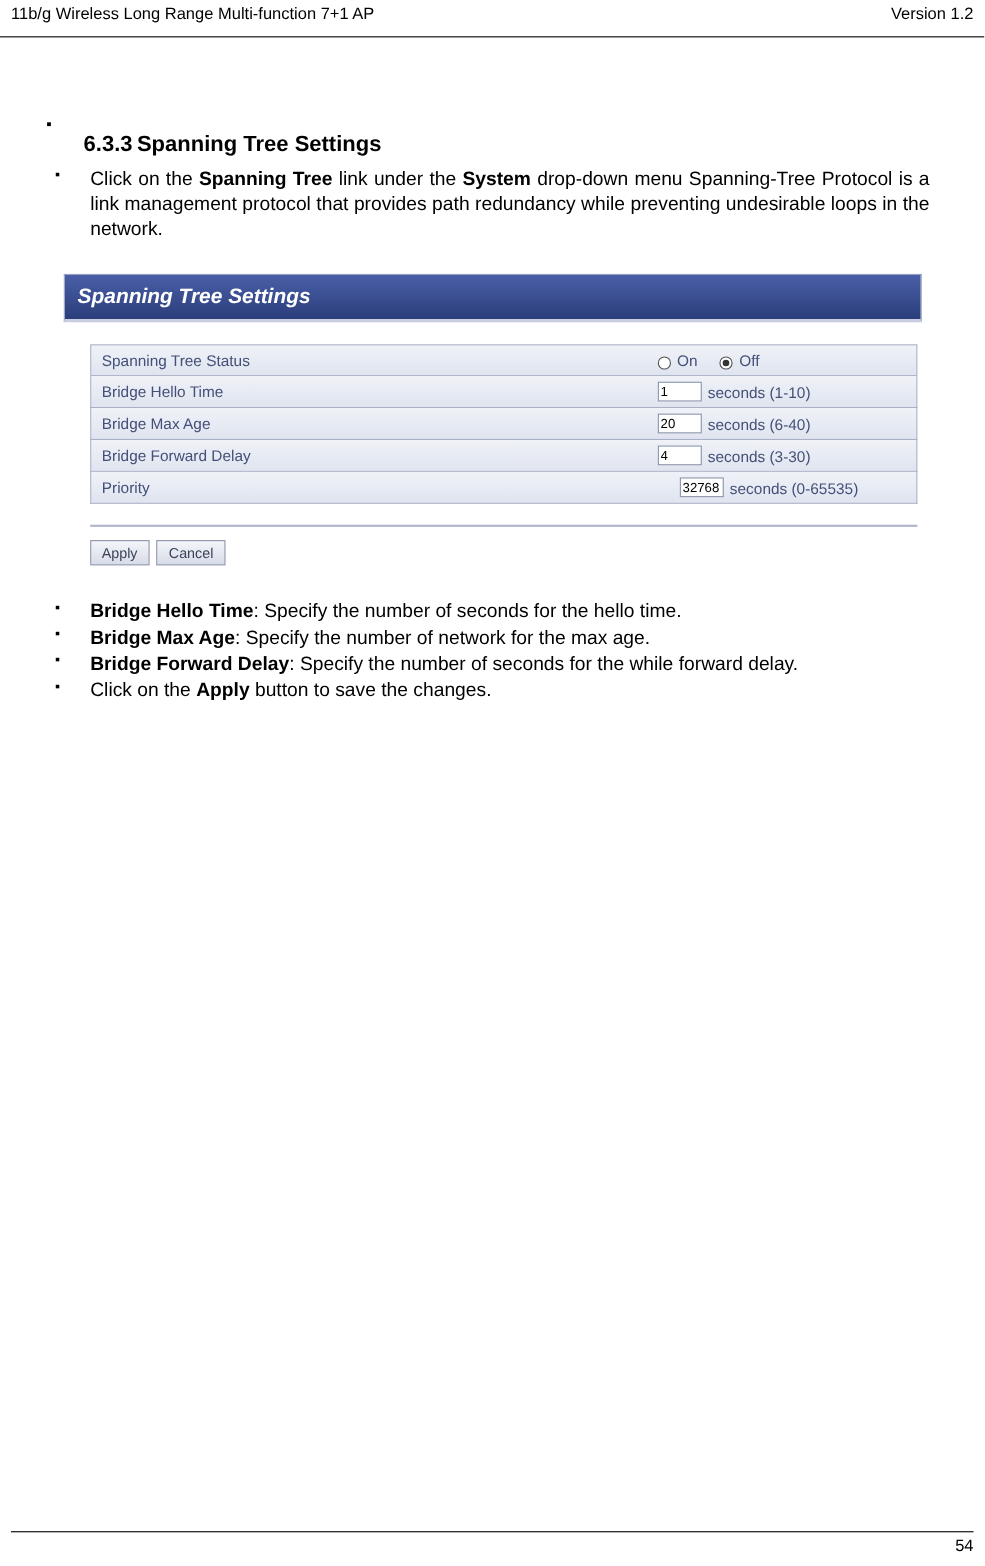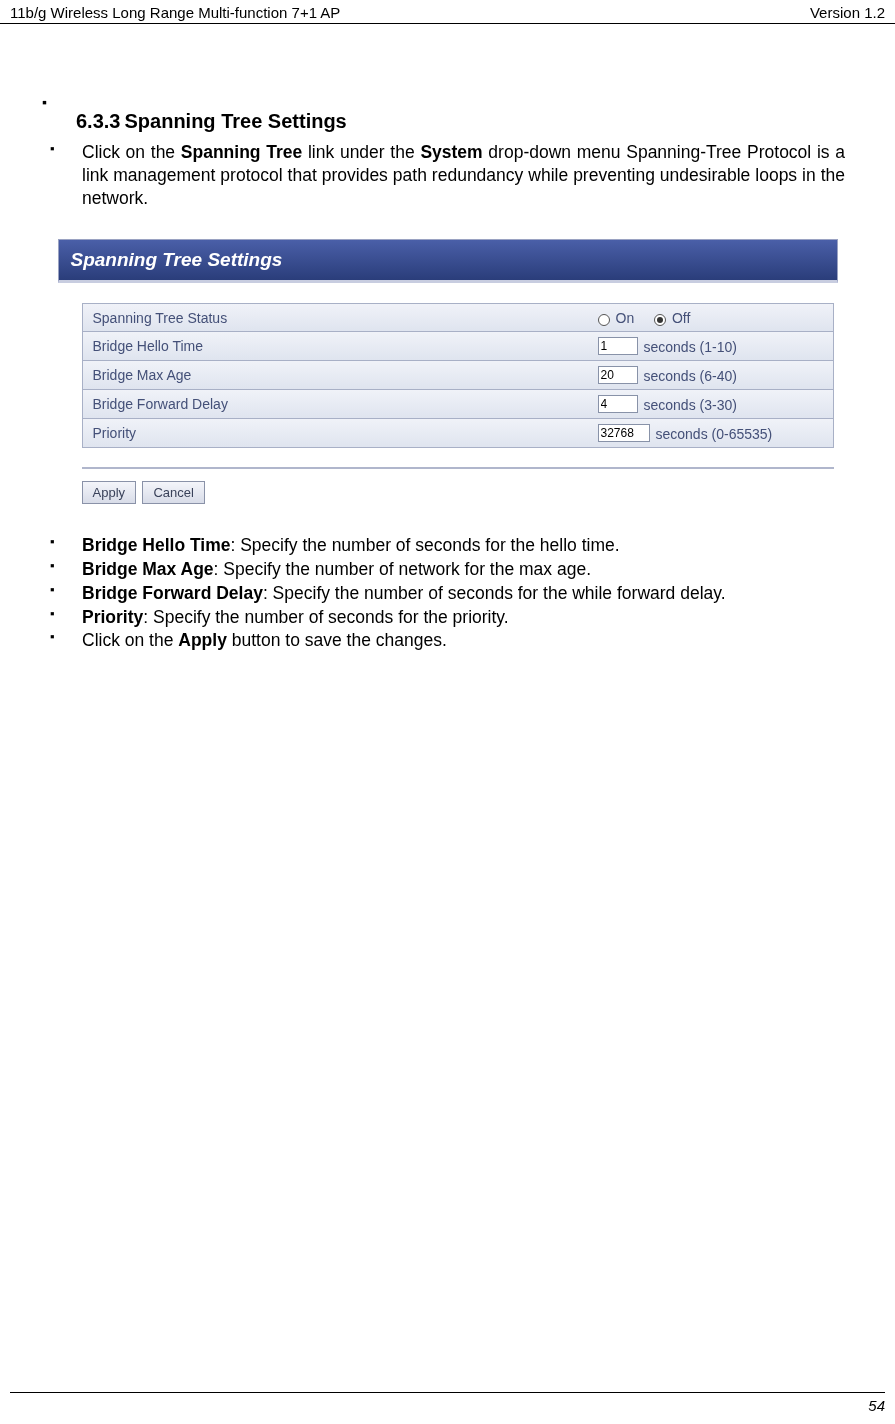--- a/index.html
+++ b/index.html
@@ -15,7 +15,7 @@
     display: flex;
     justify-content: space-between;
     border-bottom: 1px solid #000;
-    padding: 4px 10px 2px 10px;
+    padding: 4px 10px 12px 10px;
     font-size: 15px;
   }
   .page-footer {

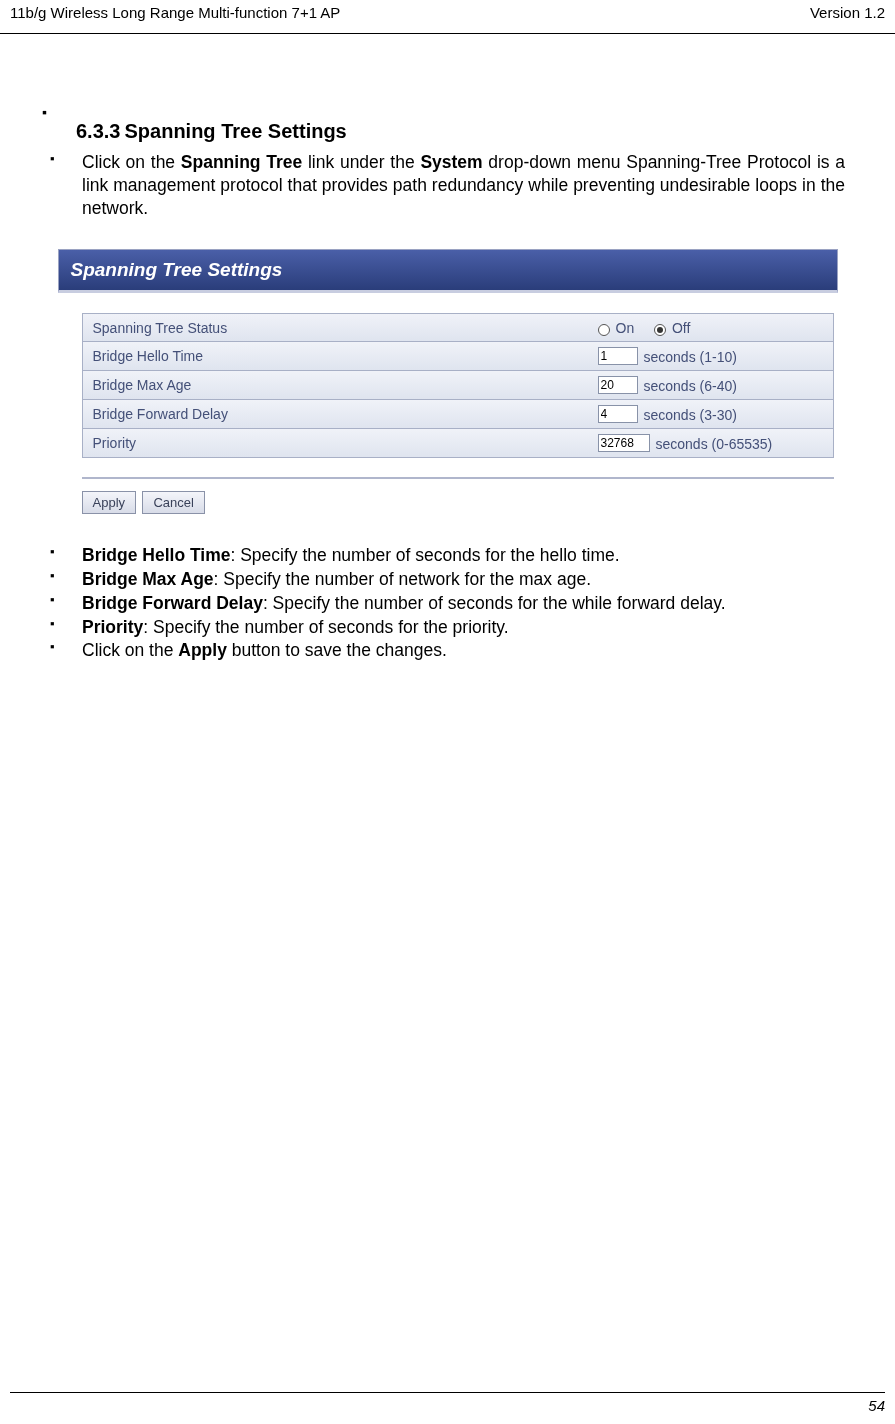--- a/index.html
+++ b/index.html
@@ -115,7 +115,7 @@
     padding: 0 2px;
     background: #fff;
   }
-  .ui-row .ctl input.wide { width: 52px; }
+  .ui-row .ctl input.wide { width: 40px; margin-left: 20px; }
   .radio-dot {
     width: 12px; height: 12px; border-radius: 50%;
     border: 1px solid #555; display: inline-block;

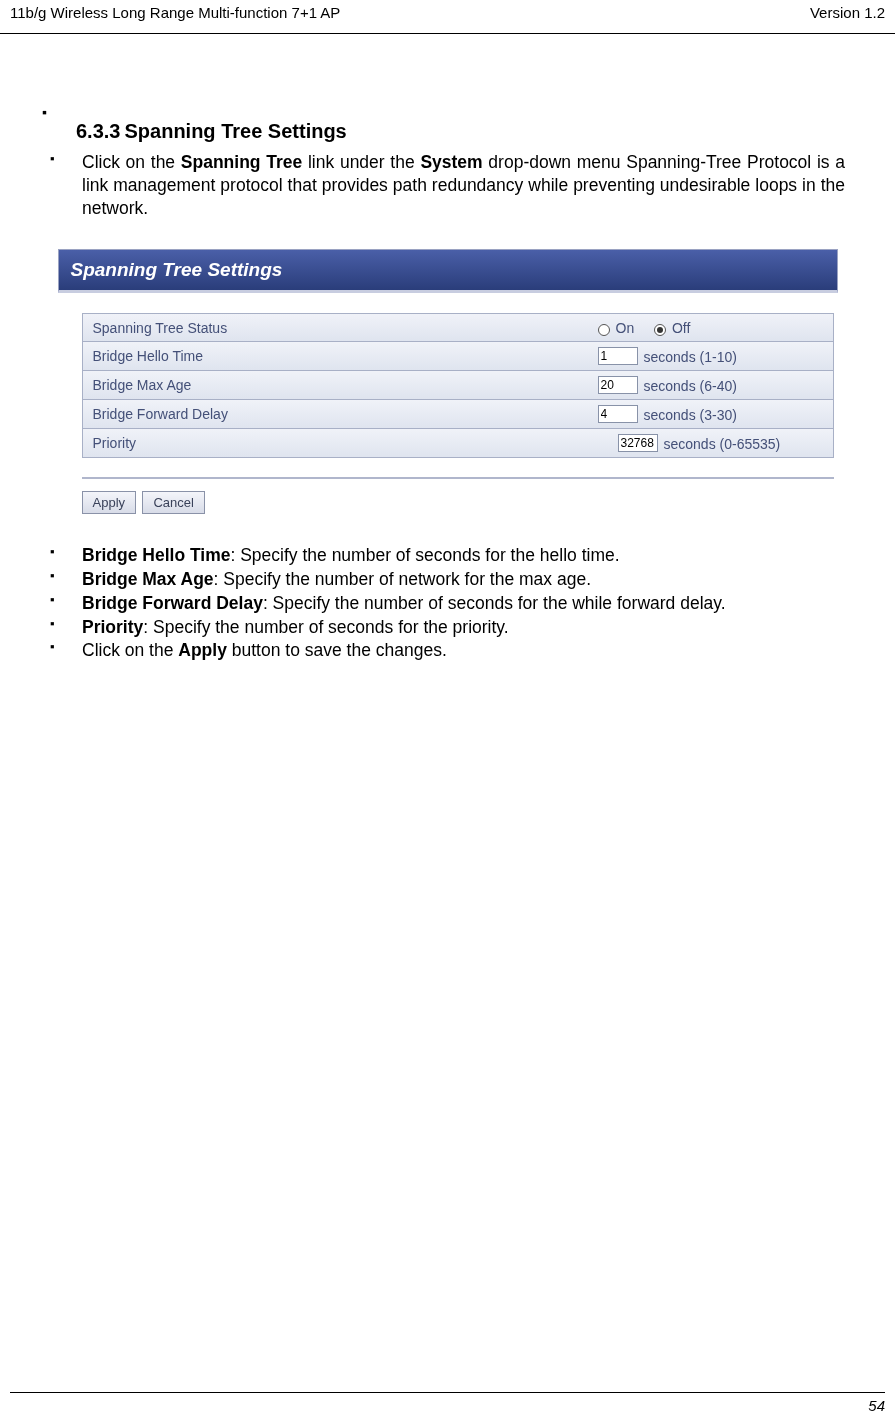--- a/index.html
+++ b/index.html
@@ -227,7 +227,6 @@
     <li><span class="b">Bridge Hello Time</span><span>: Specify the number of seconds for the hello time.</span></li>
     <li><span class="b">Bridge Max Age</span><span>: Specify the number of network for the max age.</span></li>
     <li><span class="b">Bridge Forward Delay</span><span>: Specify the number of seconds for the while forward delay.</span></li>
-    <li><span class="b">Priority</span><span>: Specify the number of seconds for the priority.</span></li>
     <li><span>Click on the </span><span class="b">Apply</span><span> button to save the changes.</span></li>
   </ul>
 

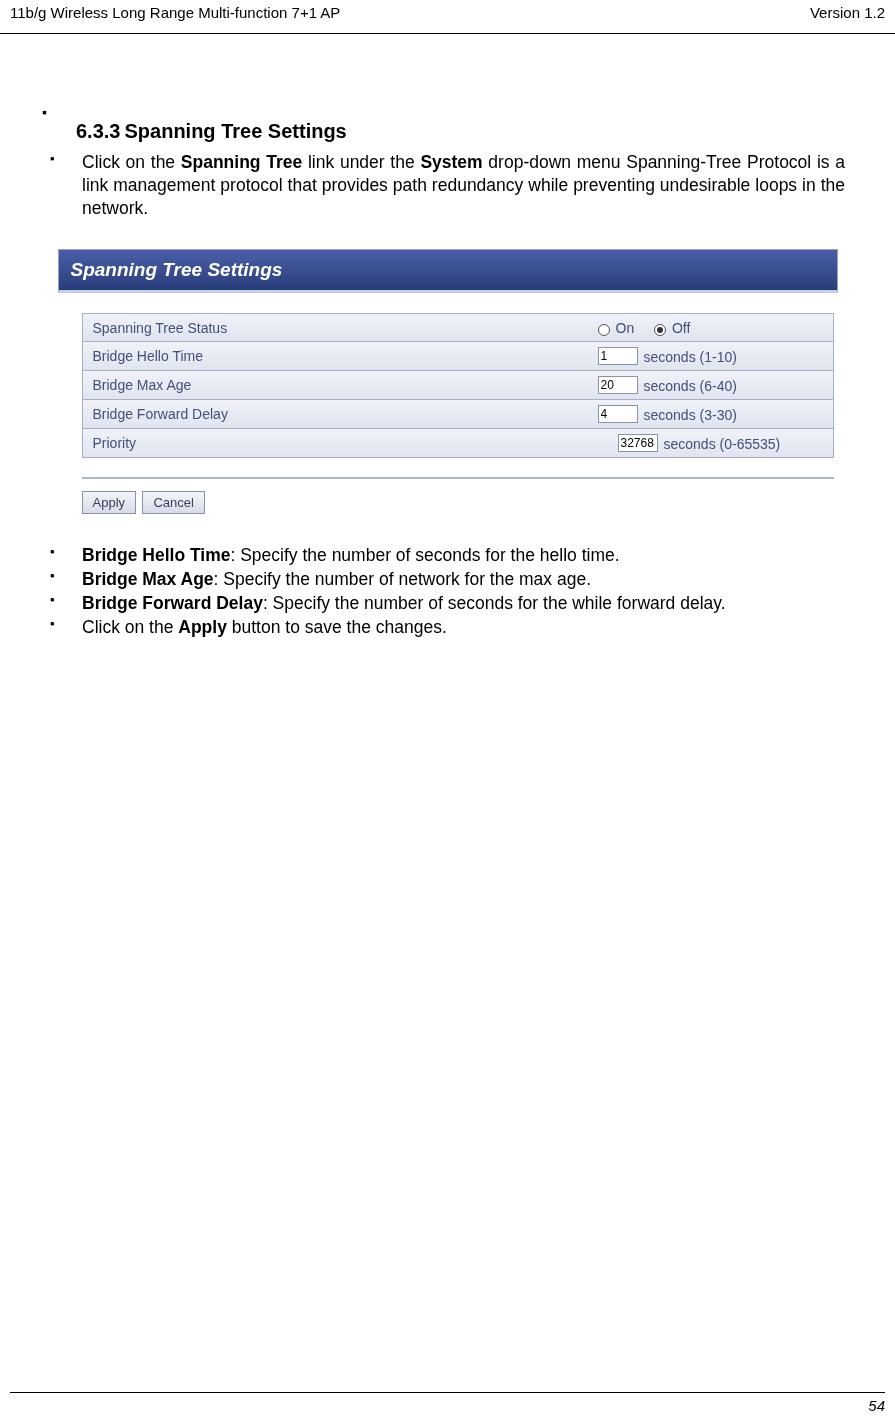--- a/index.html
+++ b/index.html
@@ -27,7 +27,6 @@
     text-align: right;
     padding-top: 4px;
     font-size: 15px;
-    font-style: italic;
   }
   .content {
     padding: 70px 50px 0 50px;

